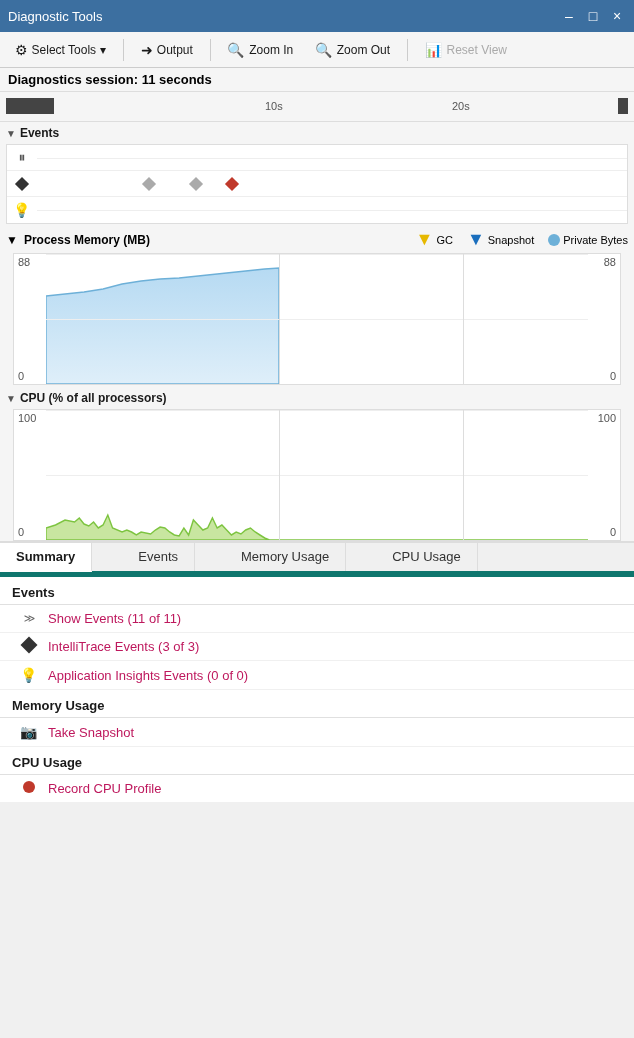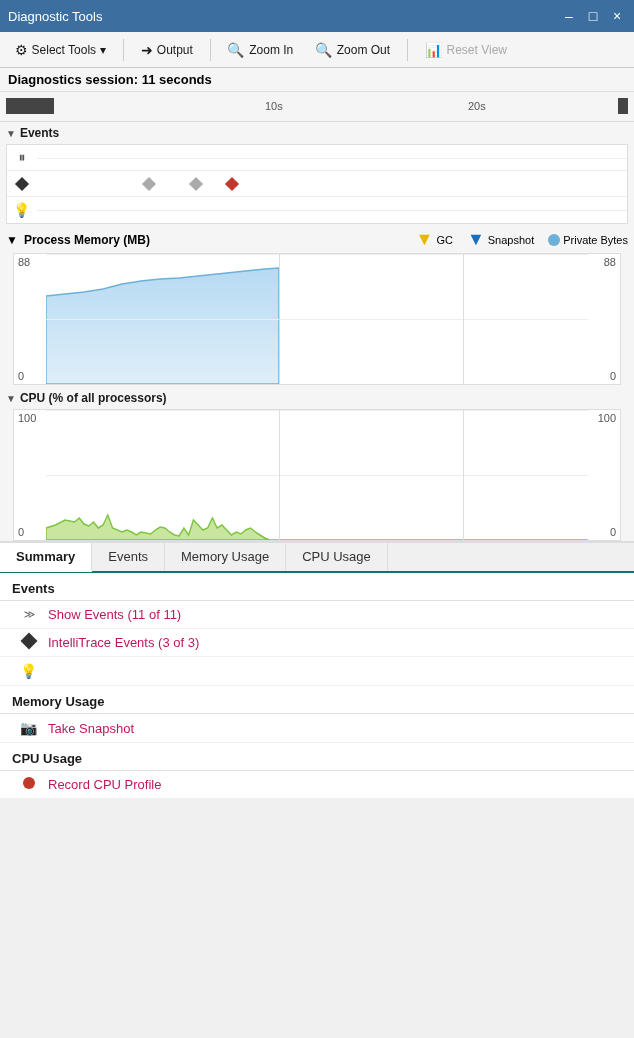--- a/index.html
+++ b/index.html
@@ -336,7 +336,7 @@
   <div style="position:relative; width:100%; height:30px;">
     <div style="position:absolute; left:6px; top:6px; width:48px; height:16px; background:#444;"></div>
     <span class="ruler-tick" style="left:265px;text-align:center;">10s</span>
-    <span class="ruler-tick" style="left:468px;">20s</span>
+    <span class="ruler-tick" style="left:452px;">20s</span>
     <div style="position:absolute; right:6px; top:6px; width:10px; height:16px; background:#444;"></div>
 
     <div style="position:absolute; top:24px; left:60px; right:20px; height:4px; display:flex; align-items:flex-end;">

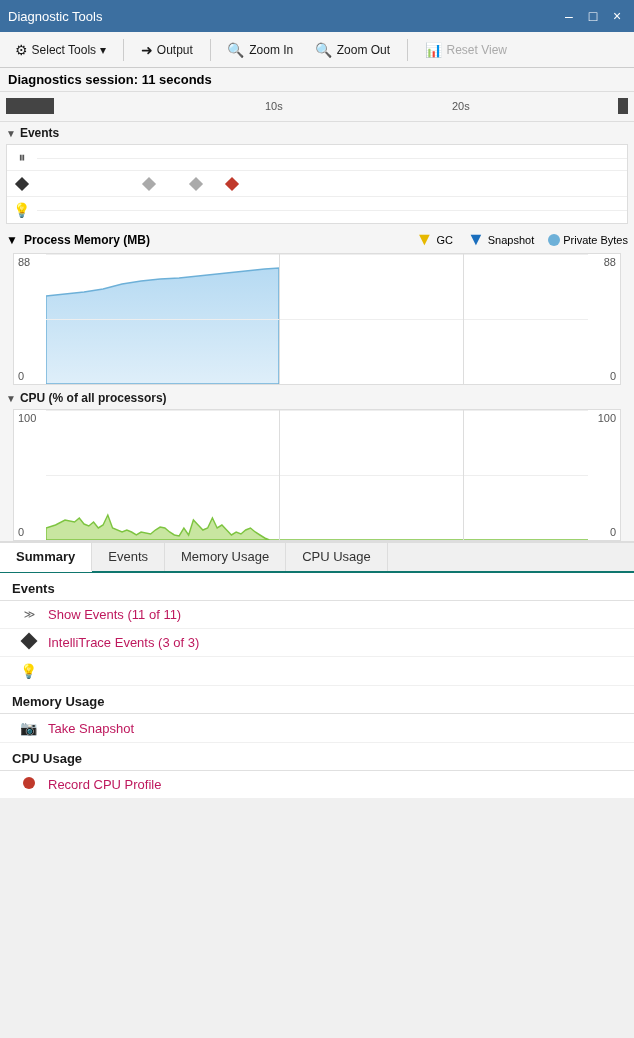--- a/index.html
+++ b/index.html
@@ -241,7 +241,8 @@
     #tabs-bar {
       display: flex;
       background: #f0f0f0;
-      border-bottom: 2px solid #0f766e;
+      border-bottom: 6px solid #0f766e;
+      gap: 30px;
     }
     .tab {
       padding: 6px 16px;

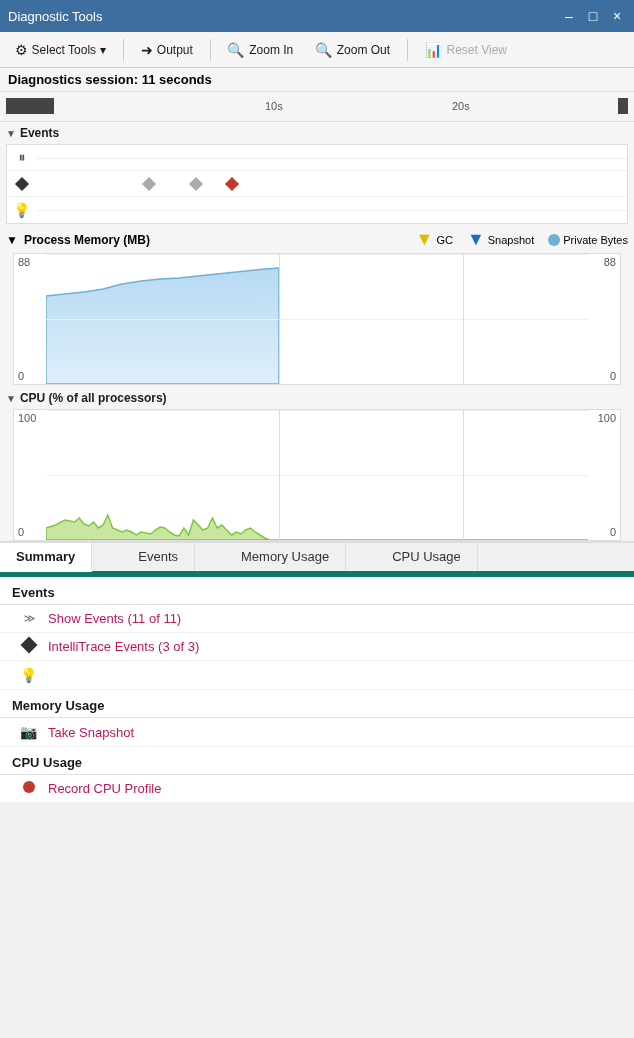--- a/index.html
+++ b/index.html
@@ -505,6 +505,7 @@
 
     <div class="summary-item">
       <div class="summary-item-icon" style="font-size:14px; color:#9b59b6;">💡</div>
+      <span class="summary-item-text">Application Insights Events (0 of 0)</span>
     </div>
 
     <div class="summary-section-title">

